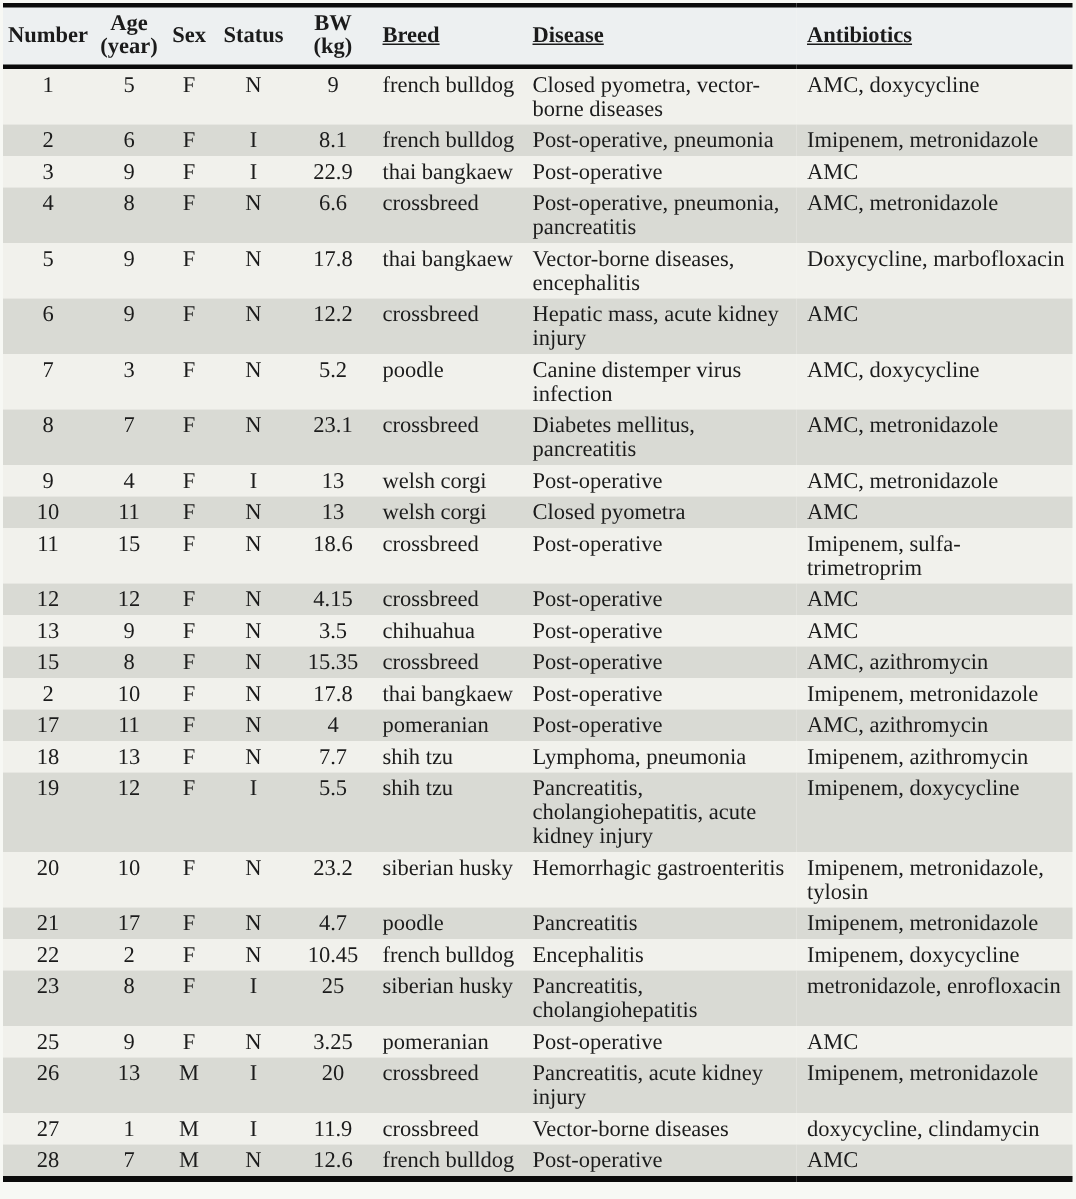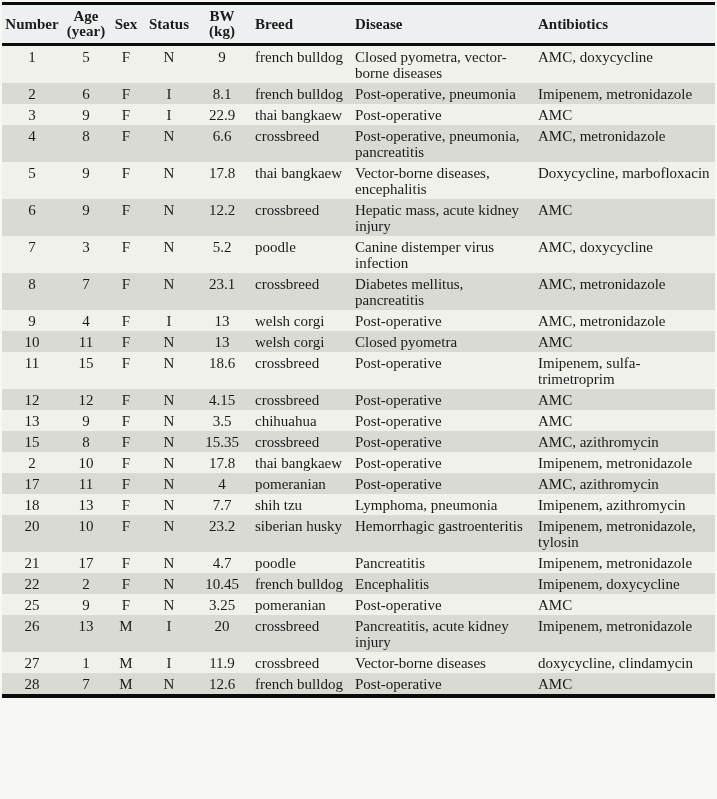--- a/index.html
+++ b/index.html
@@ -52,7 +52,7 @@
     line-height: 15px;
     white-space: pre-line;
   }
-  thead th.align-left { text-align: left; padding-left: 7px; }
+  thead th.align-left { text-align: left; padding-left: 7px; text-decoration: underline; }
 
   tbody td {
     vertical-align: top;

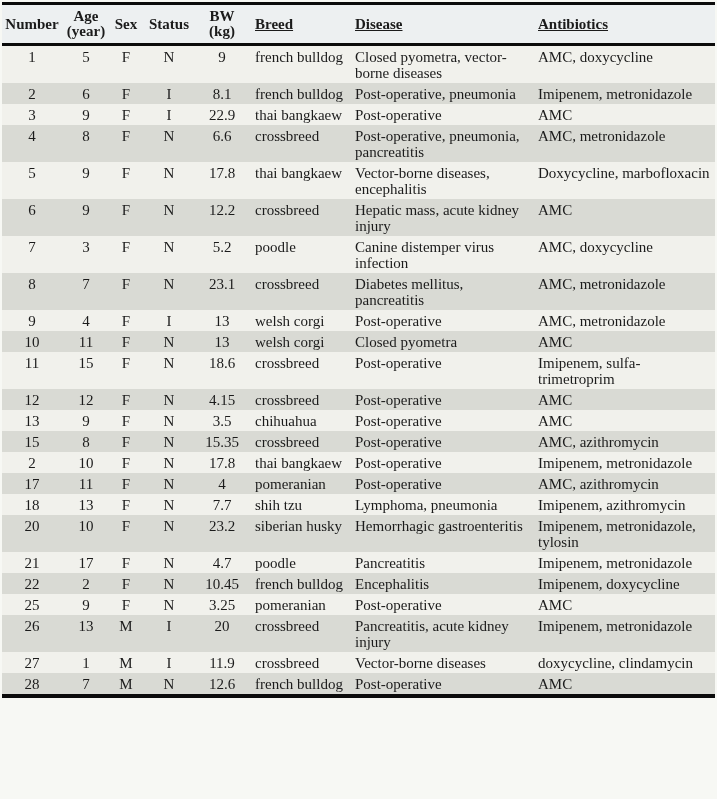--- a/index.html
+++ b/index.html
@@ -271,6 +271,16 @@
           <td class="align-left col-antibiotics">Imipenem, azithromycin</td>
         </tr>
         <tr>
+          <td class="col-number">19</td>
+          <td class="col-age">12</td>
+          <td class="col-sex">F</td>
+          <td class="col-status">I</td>
+          <td class="col-bw">5.5</td>
+          <td class="align-left col-breed">shih tzu</td>
+          <td class="align-left col-disease">Pancreatitis, cholangiohepatitis, acute kidney injury</td>
+          <td class="align-left col-antibiotics">Imipenem, doxycycline</td>
+        </tr>
+        <tr>
           <td class="col-number">20</td>
           <td class="col-age">10</td>
           <td class="col-sex">F</td>

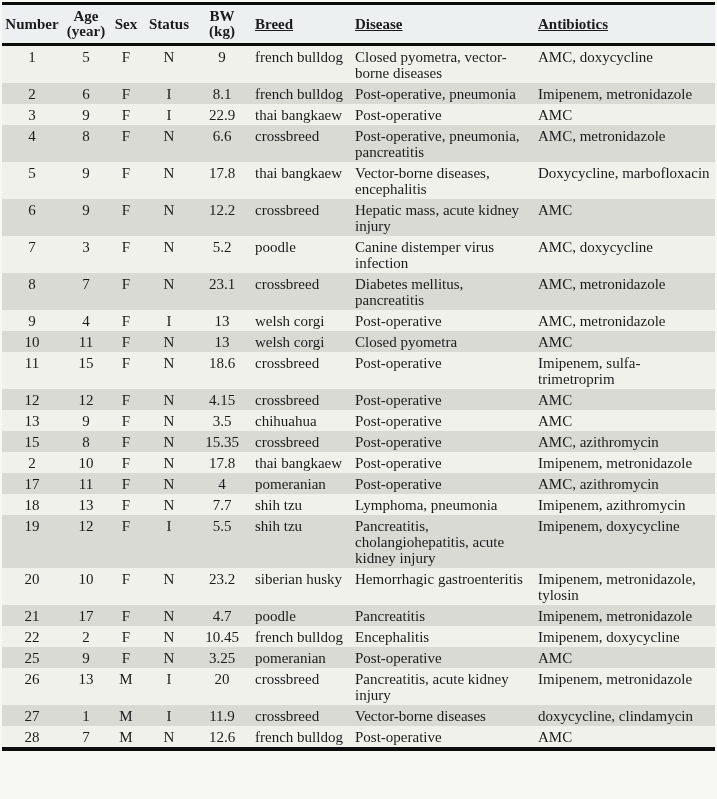--- a/index.html
+++ b/index.html
@@ -311,6 +311,16 @@
           <td class="align-left col-antibiotics">Imipenem, doxycycline</td>
         </tr>
         <tr>
+          <td class="col-number">23</td>
+          <td class="col-age">8</td>
+          <td class="col-sex">F</td>
+          <td class="col-status">I</td>
+          <td class="col-bw">25</td>
+          <td class="align-left col-breed">siberian husky</td>
+          <td class="align-left col-disease">Pancreatitis, cholangiohepatitis</td>
+          <td class="align-left col-antibiotics">metronidazole, enrofloxacin</td>
+        </tr>
+        <tr>
           <td class="col-number">25</td>
           <td class="col-age">9</td>
           <td class="col-sex">F</td>

